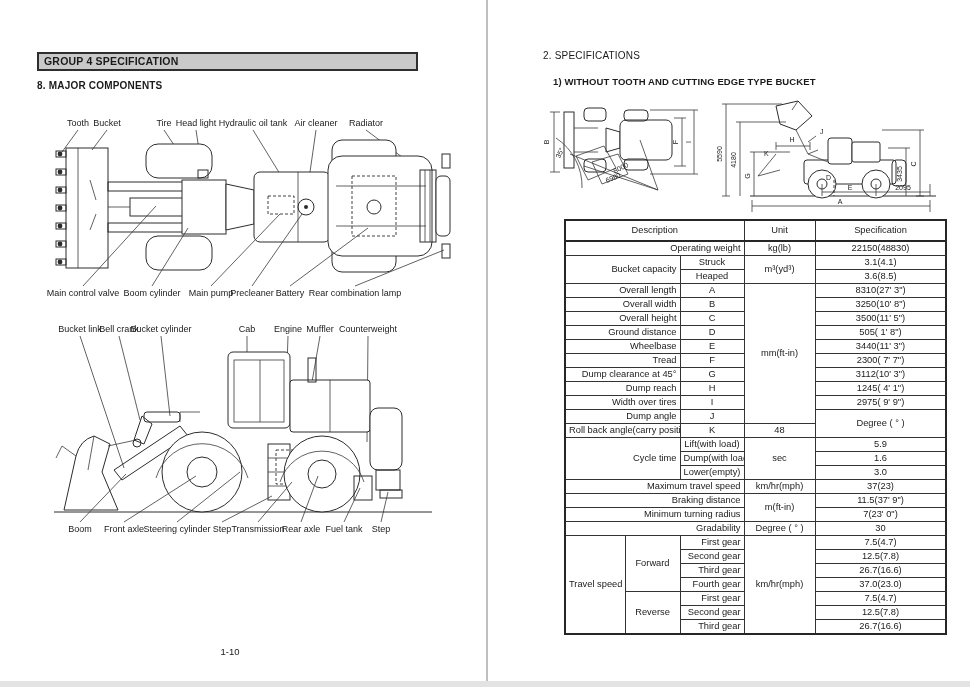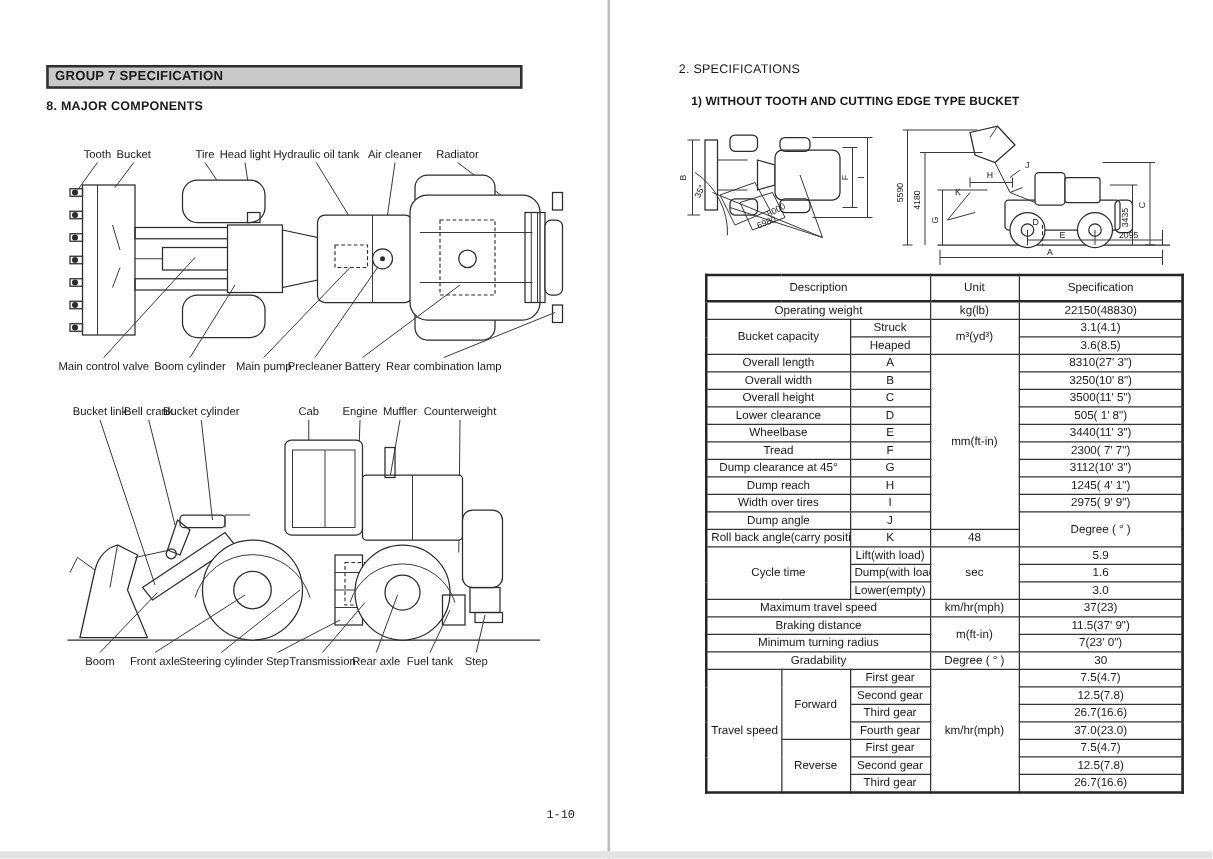--- a/index.html
+++ b/index.html
@@ -43,7 +43,7 @@
 <div class="abs bottom-edge"></div>
 
 <div>
-  <div class="abs group-box">GROUP 7 SPECIFICATION</div>
+  <div class="abs group-box">GROUP 4 SPECIFICATION</div>
   <div class="abs h-left">8. MAJOR COMPONENTS</div>
 
   <svg class="abs" style="left:30px;top:110px;" width="435" height="196" viewBox="0 0 435 196">

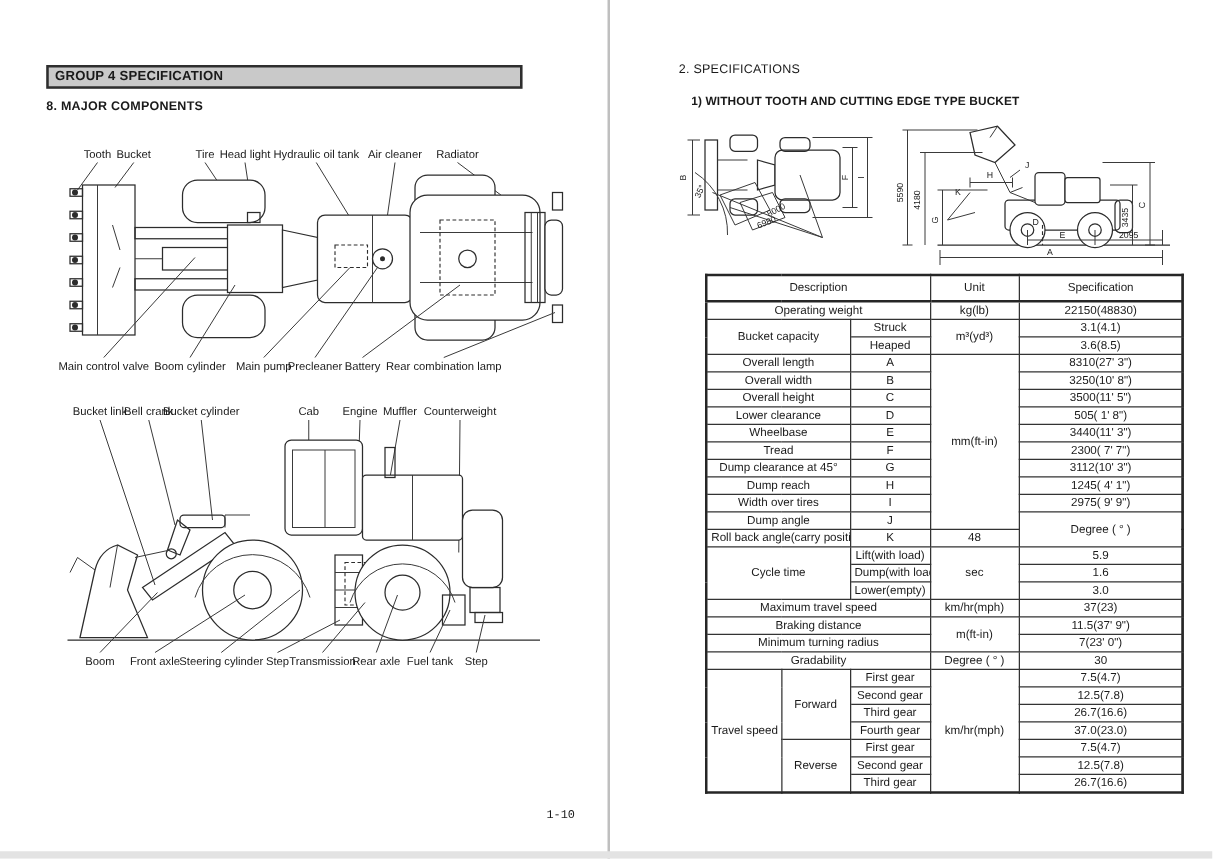--- a/index.html
+++ b/index.html
@@ -34,7 +34,7 @@
              line-height:11px;text-align:center;font-weight:normal;
              overflow:hidden;white-space:nowrap;}
   table.spec th{height:19px;border-bottom:2px solid #262626;font-size:9.3px;}
-  table.spec td.al{text-align:center;}
+  table.spec td.al{text-align:right;}
 </style>
 </head>
 <body>

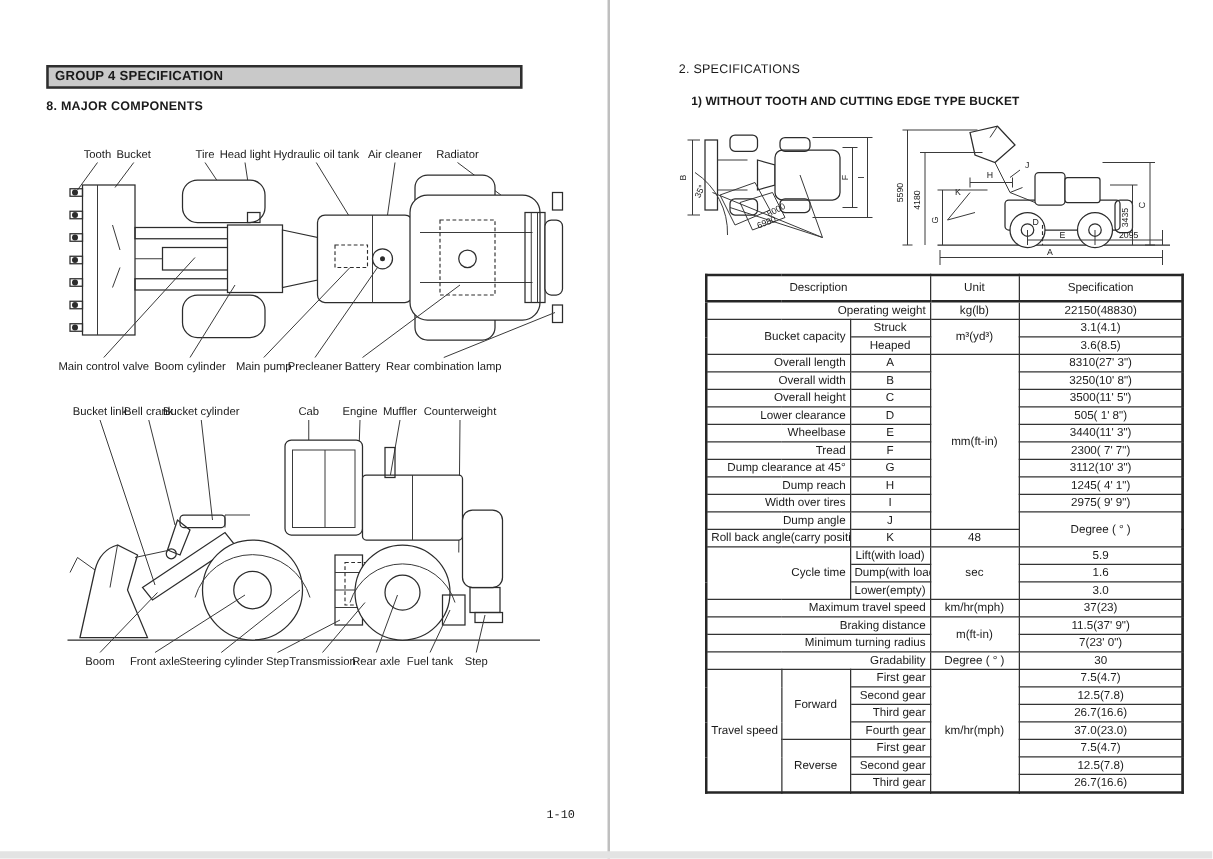--- a/index.html
+++ b/index.html
@@ -319,7 +319,7 @@
           <td>3500(11'  5")</td>
         </tr>
         <tr>
-          <td colspan="2" class="al">Lower clearance</td>
+          <td colspan="2" class="al">Ground distance</td>
           <td>D</td>
           <td>505( 1'  8")</td>
         </tr>

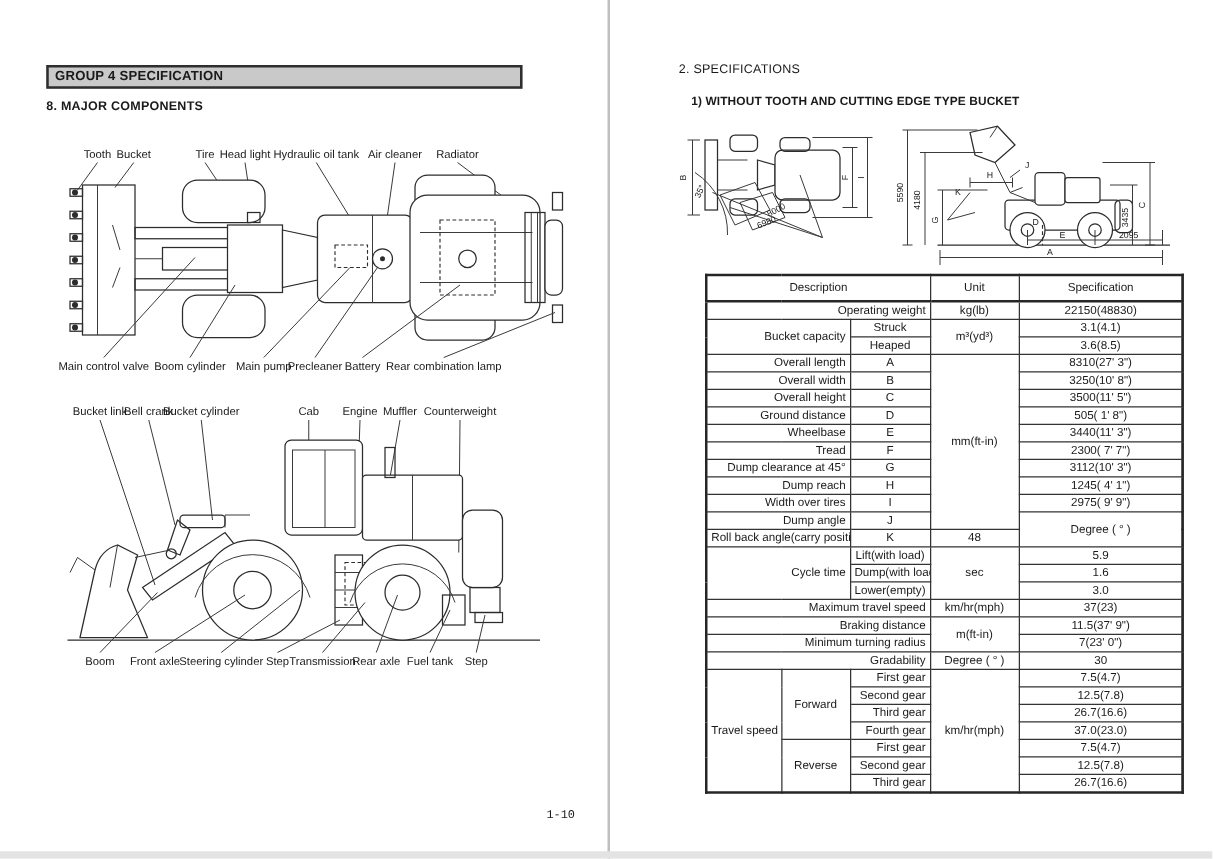--- a/index.html
+++ b/index.html
@@ -15,7 +15,7 @@
   .h-left{left:37px;top:80px;font-size:10px;font-weight:bold;letter-spacing:.2px;}
   .h-right{left:543px;top:50px;font-size:10px;font-weight:normal;letter-spacing:.2px;}
   .h-right2{left:553px;top:76px;font-size:9.5px;font-weight:bold;letter-spacing:.1px;}
-  .pgnum-left{left:0;top:646px;width:460px;text-align:right;font-size:9.5px;font-family:Liberation Mono, monospace;}
+  .pgnum-left{left:0;top:646px;width:460px;text-align:center;font-size:9.5px;}
   .pgnum-right{left:520px;top:646px;width:420px;text-align:center;font-size:9.5px;margin-top:48px;}
 
   svg{position:absolute;overflow:visible;}

